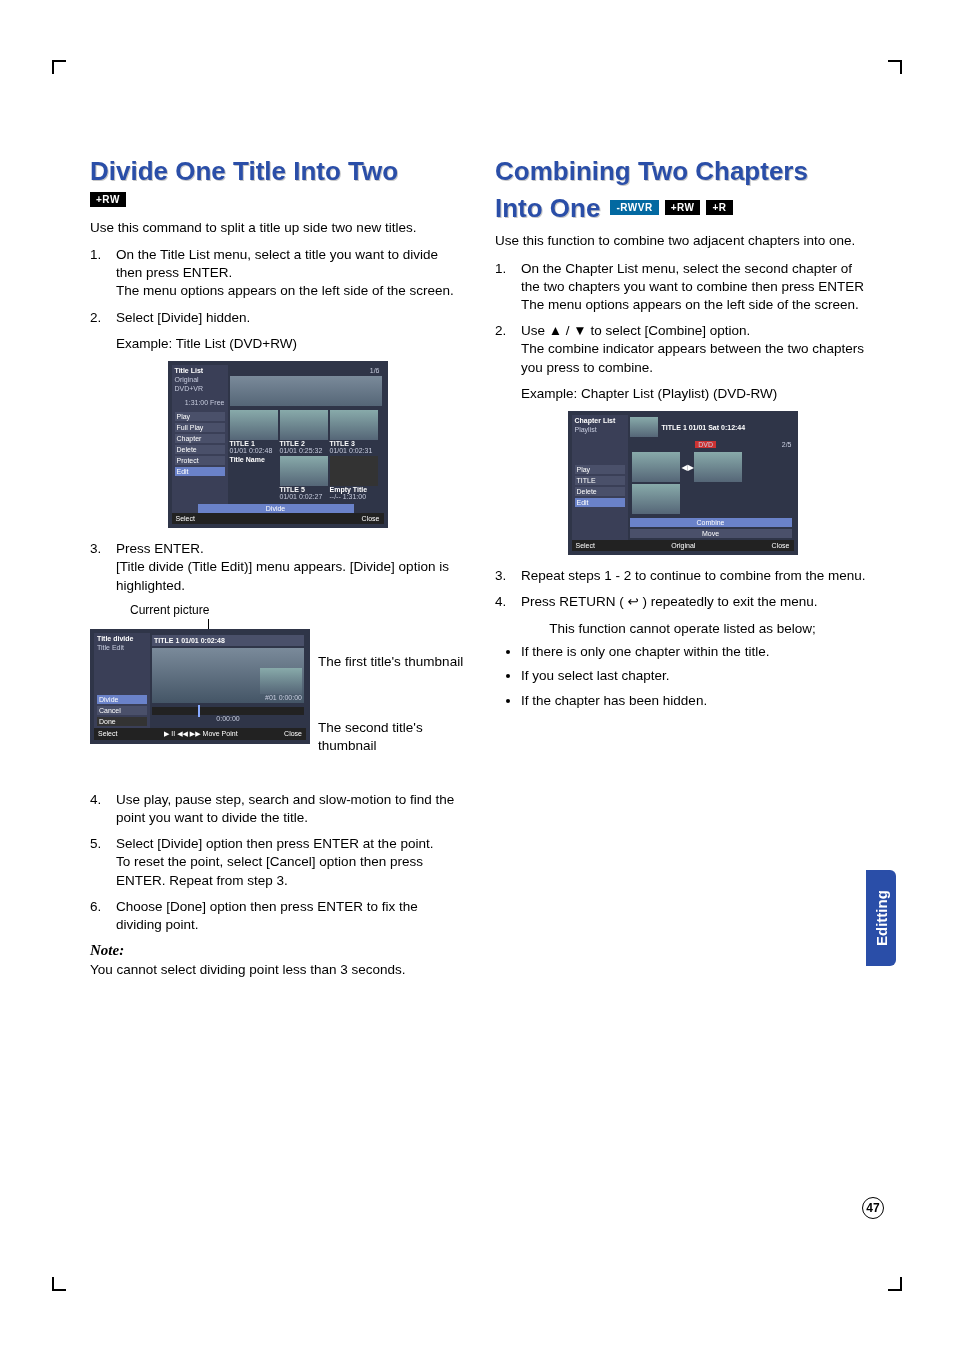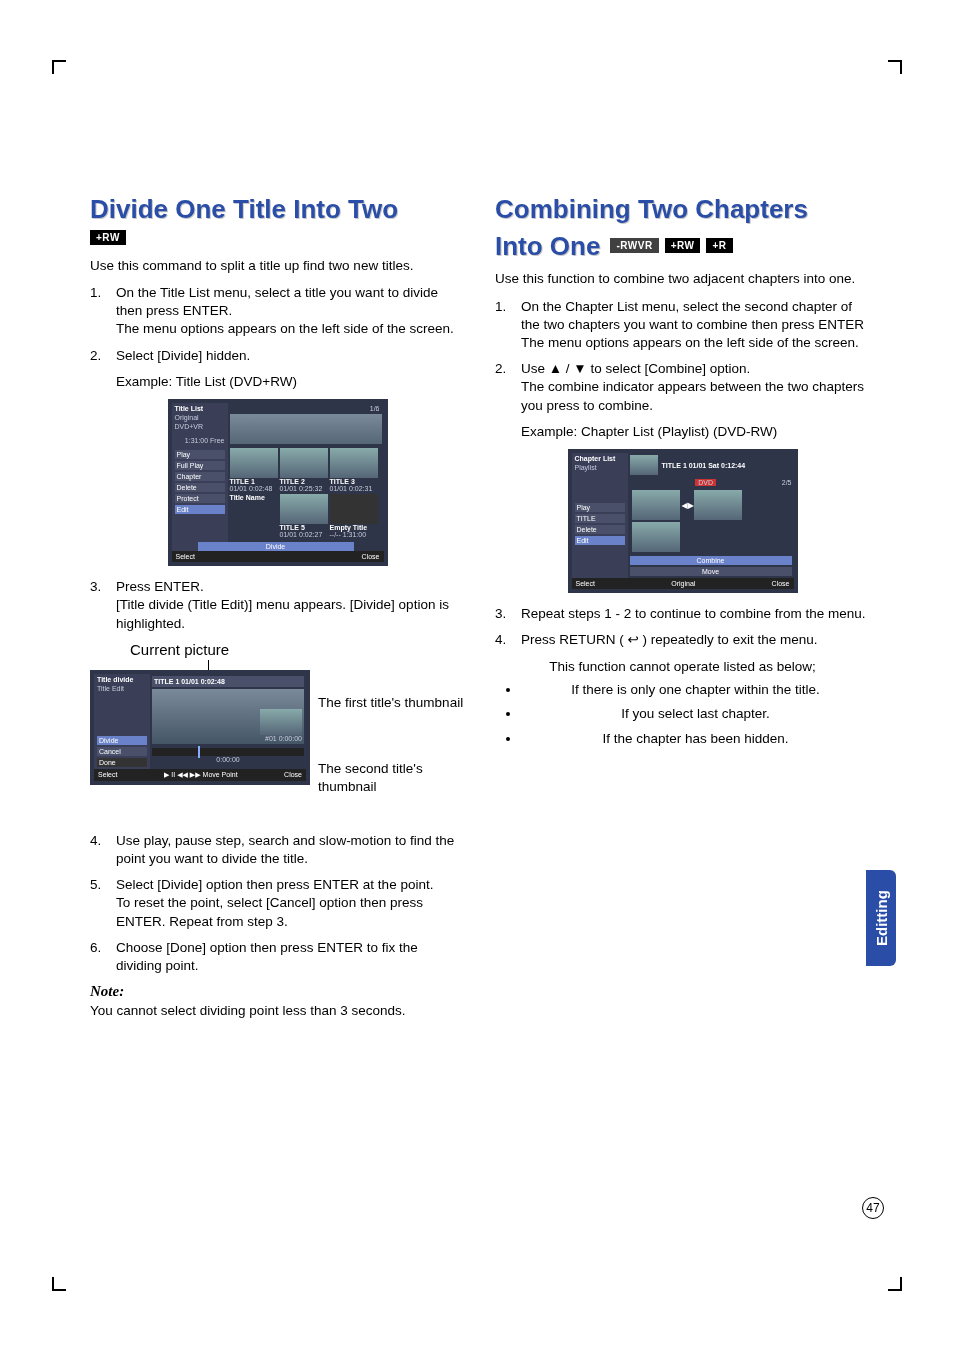--- a/index.html
+++ b/index.html
@@ -32,7 +32,7 @@
     display: flex;
     gap: 30px;
   }
-  .col { width: 375px; margin-top: 38px; }
+  .col { width: 375px; }
   .heading-blue {
     font-size: 26px;
     font-weight: bold;

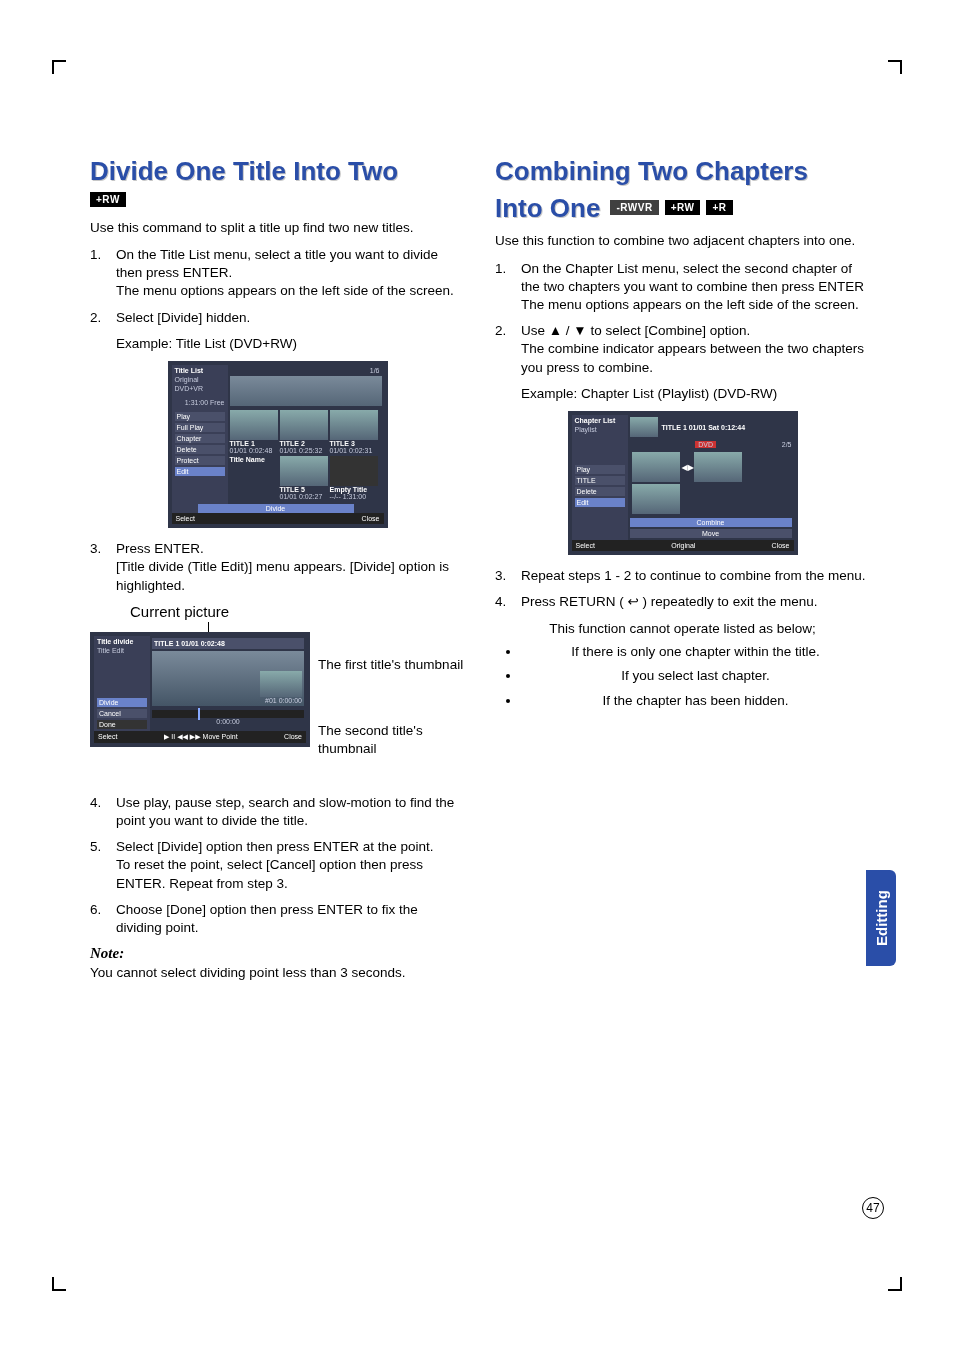--- a/index.html
+++ b/index.html
@@ -51,7 +51,7 @@
     padding:2px 6px;
     letter-spacing:0.5px;
   }
-  .badge.light { background:#404040; }
+  .badge.light { background:#0369a1; }
   .body-text { font-size:13.5px; line-height:1.3; margin-bottom:10px; }
   ol.steps { list-style:none; counter-reset: step; }
   ol.steps > li {

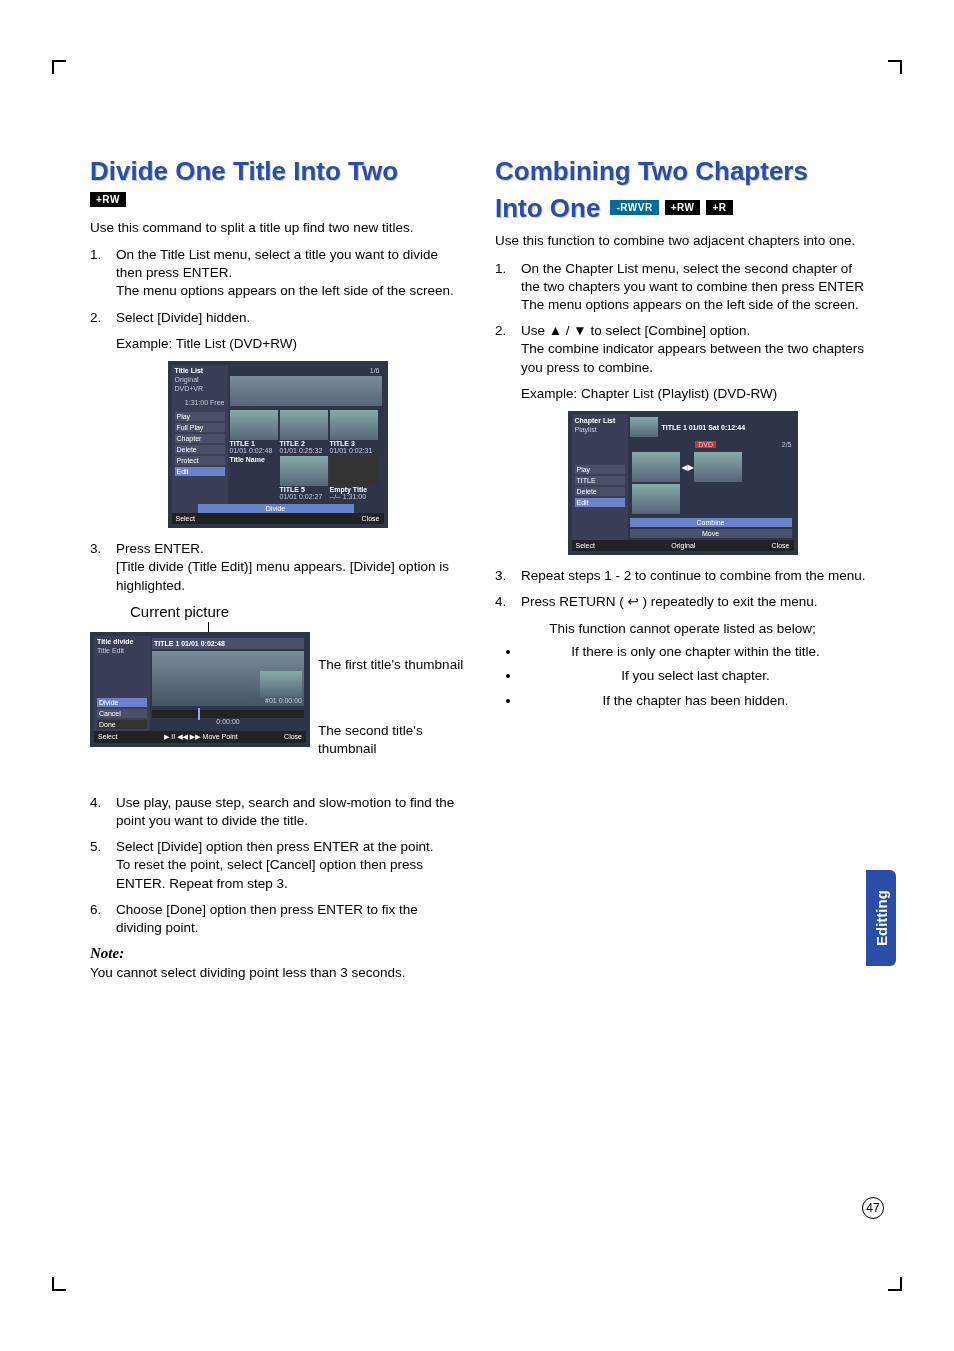--- a/index.html
+++ b/index.html
@@ -142,7 +142,7 @@
     <div class="badge-row">
       <span class="badge">+RW</span>
     </div>
-    <p class="body-text">Use this command to split a title up find two new titles.</p>
+    <p class="body-text">Use this command to split a title up side two new titles.</p>
 
     <ol class="steps">
       <li>

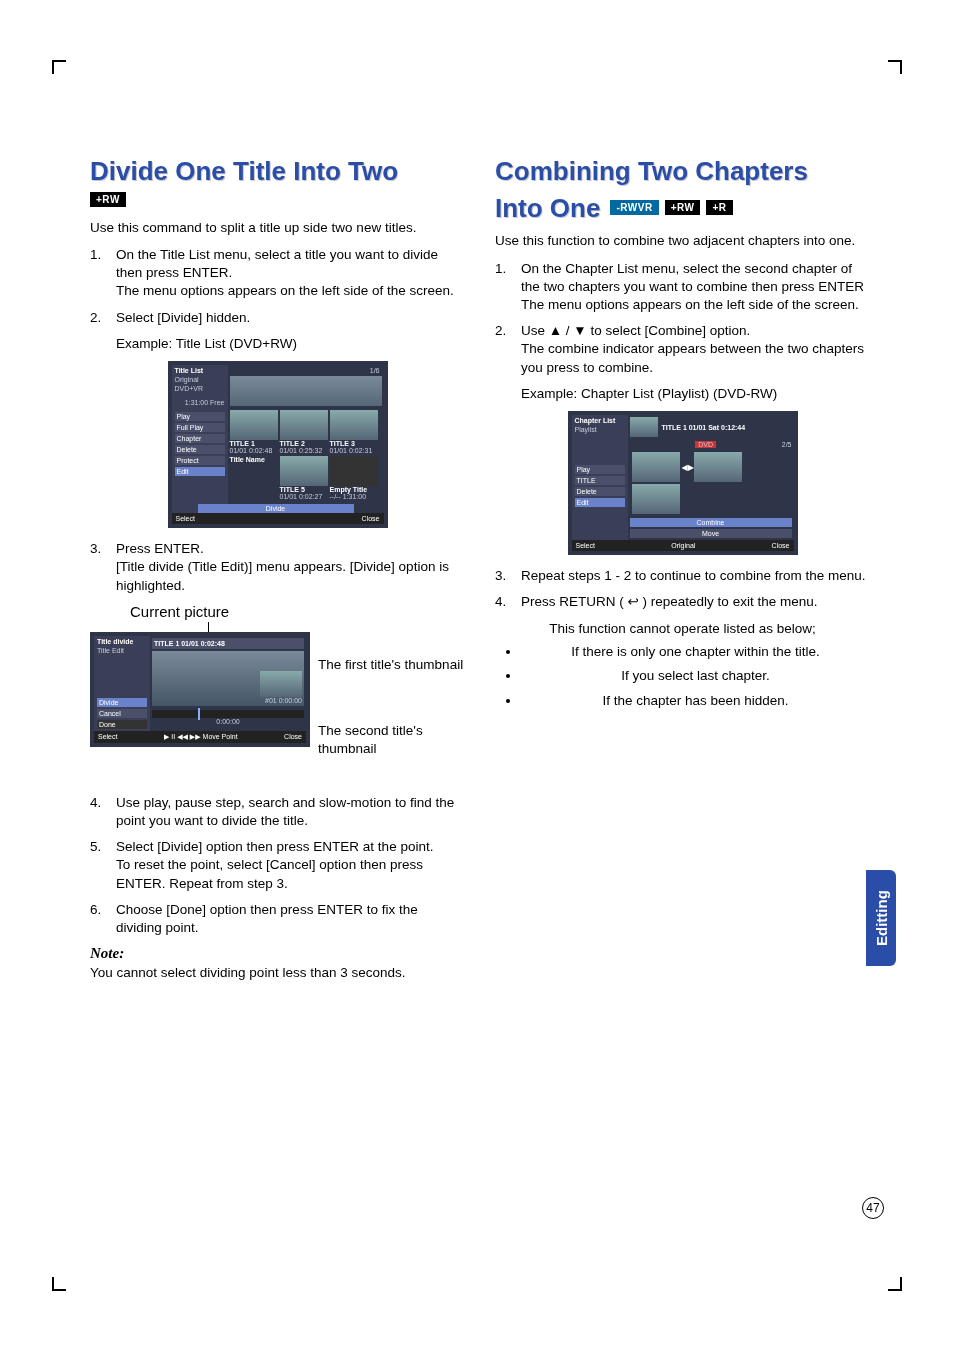--- a/index.html
+++ b/index.html
@@ -87,7 +87,7 @@
   .sb-bar { background:#222; font-size:7px; padding:2px 4px; display:flex; justify-content:space-between;}
   .tl-label { font-size:7px; color:#c7ccde; }
   .tl-strong { color:#fff; font-weight:bold; font-size:7px;}
-  .caption { font-size:15px; text-align:left; margin:4px 0 2px 40px;}
+  .caption { font-size:12px; text-align:left; margin:4px 0 2px 40px;}
   .fig2wrap { display:flex; align-items:flex-start; gap:8px; margin-bottom:12px;}
   .fig2wrap .screenshot-box { margin:0; width:220px;}
   .side-caps { flex:1; font-size:13.5px; line-height:1.3; display:flex; flex-direction:column; justify-content:space-around; height:150px;}

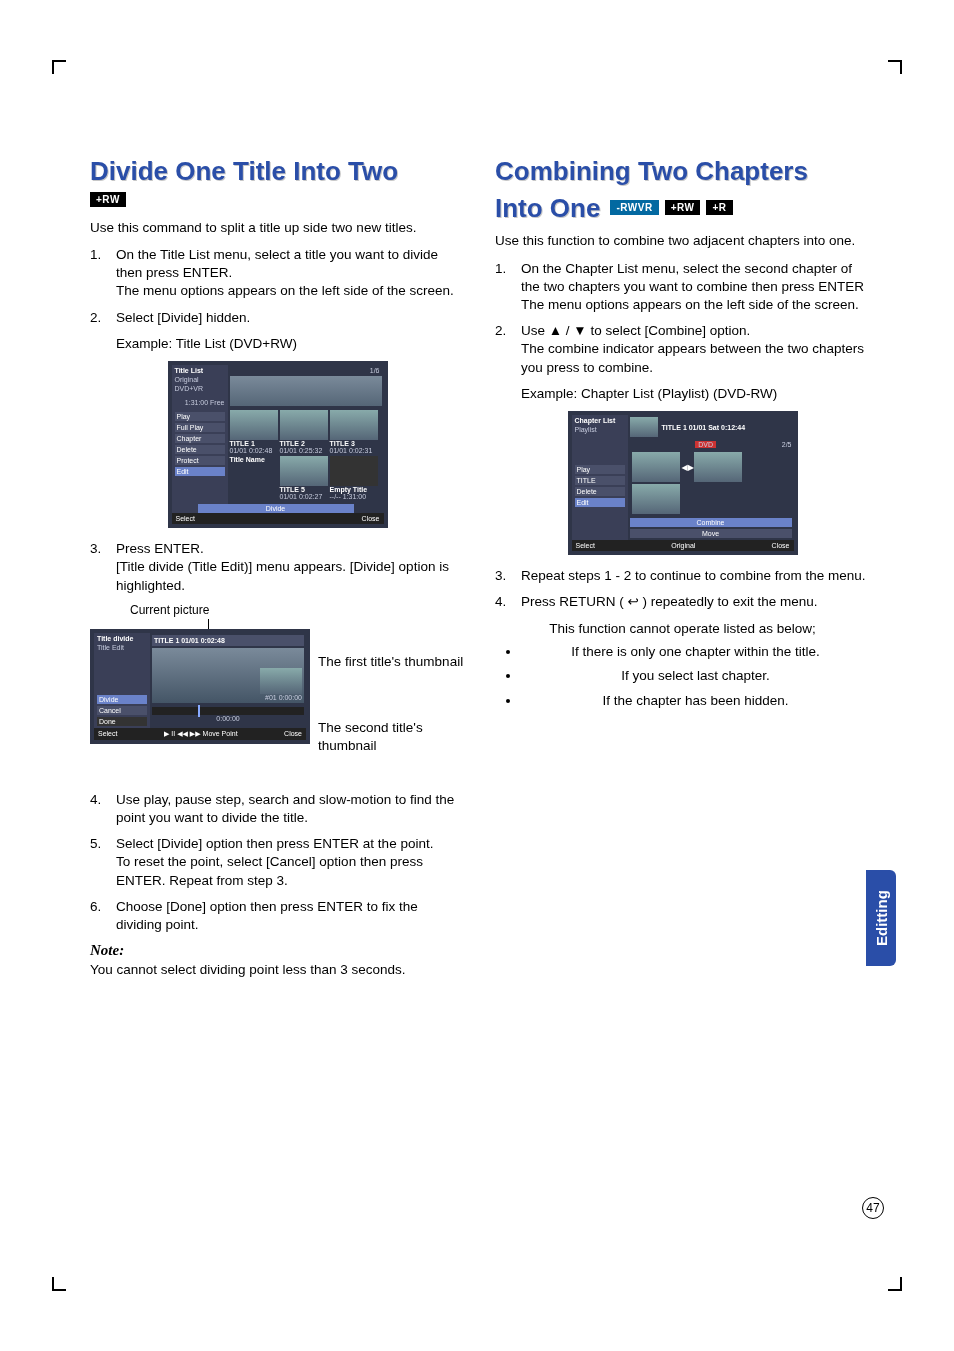--- a/index.html
+++ b/index.html
@@ -91,7 +91,7 @@
   .fig2wrap { display:flex; align-items:flex-start; gap:8px; margin-bottom:12px;}
   .fig2wrap .screenshot-box { margin:0; width:220px;}
   .side-caps { flex:1; font-size:13.5px; line-height:1.3; display:flex; flex-direction:column; justify-content:space-around; height:150px;}
-  ul.bullets { list-style: disc; padding-left: 26px; text-align: center; }
+  ul.bullets { list-style: disc; padding-left: 26px; }
   ul.bullets li { font-size:13.5px; line-height:1.35; margin-bottom:6px;}
   .side-tab {
     position:absolute;

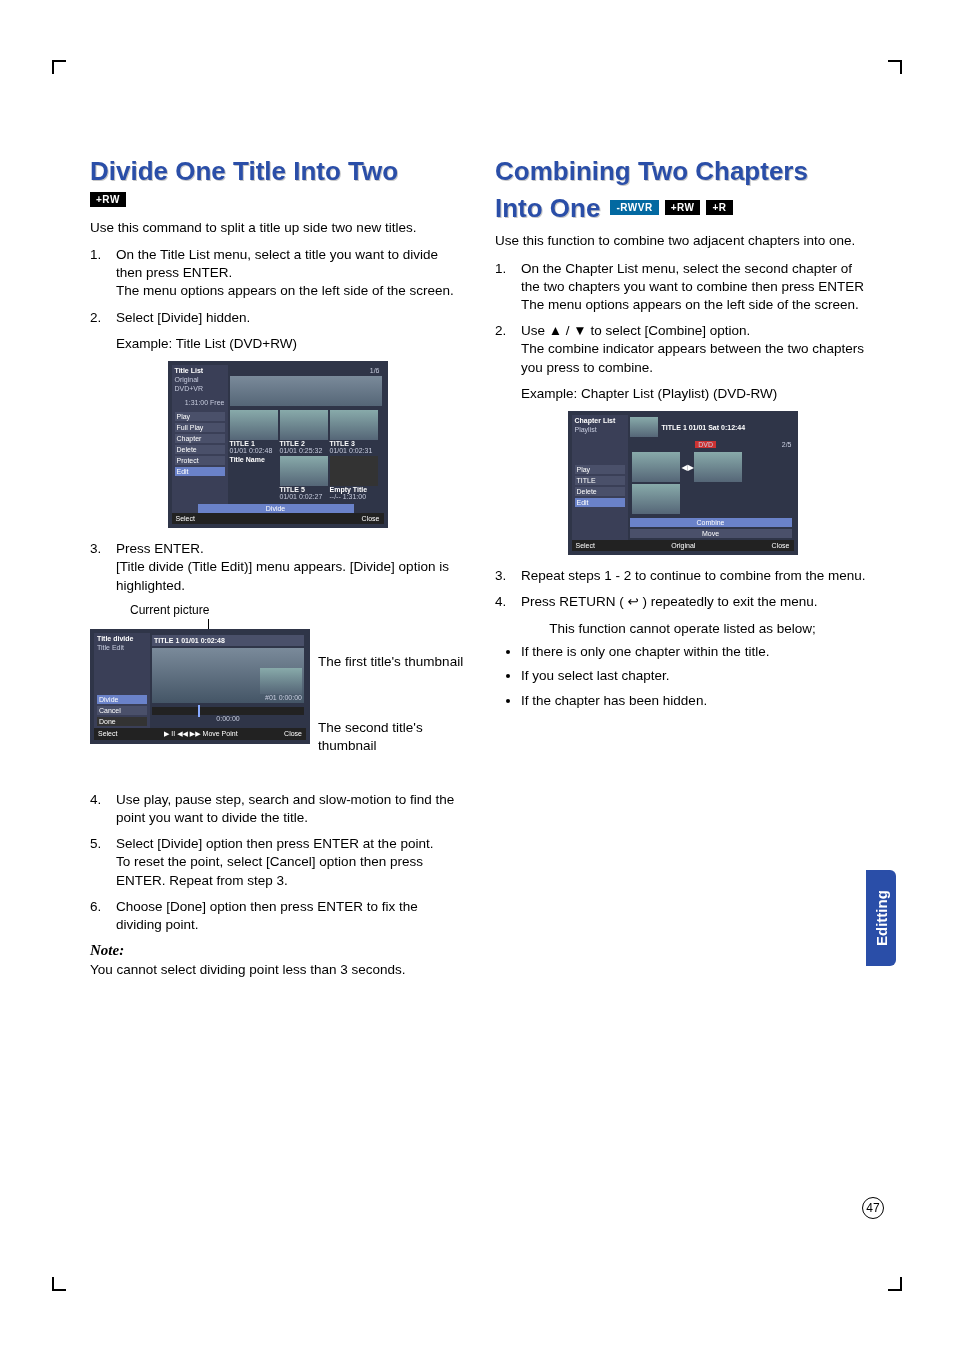--- a/index.html
+++ b/index.html
@@ -119,7 +119,7 @@
     border:1.5px solid #000;
     border-radius:50%;
     font-size:12px;
-    font-weight:normal;
+    font-weight:bold;
     display:flex; align-items:center; justify-content:center;text-align:right;
   }
   .return-icon {

